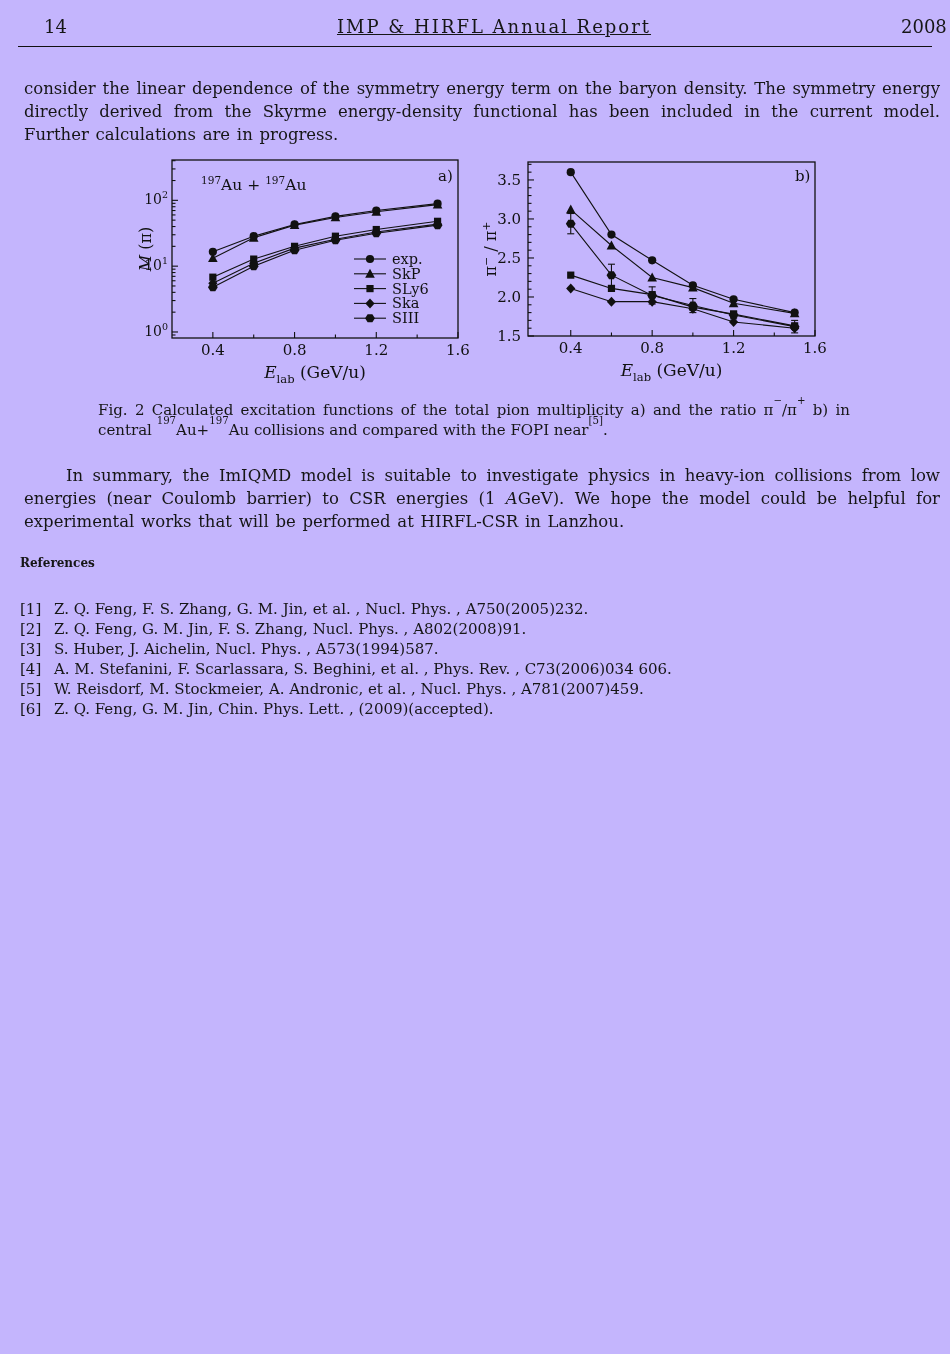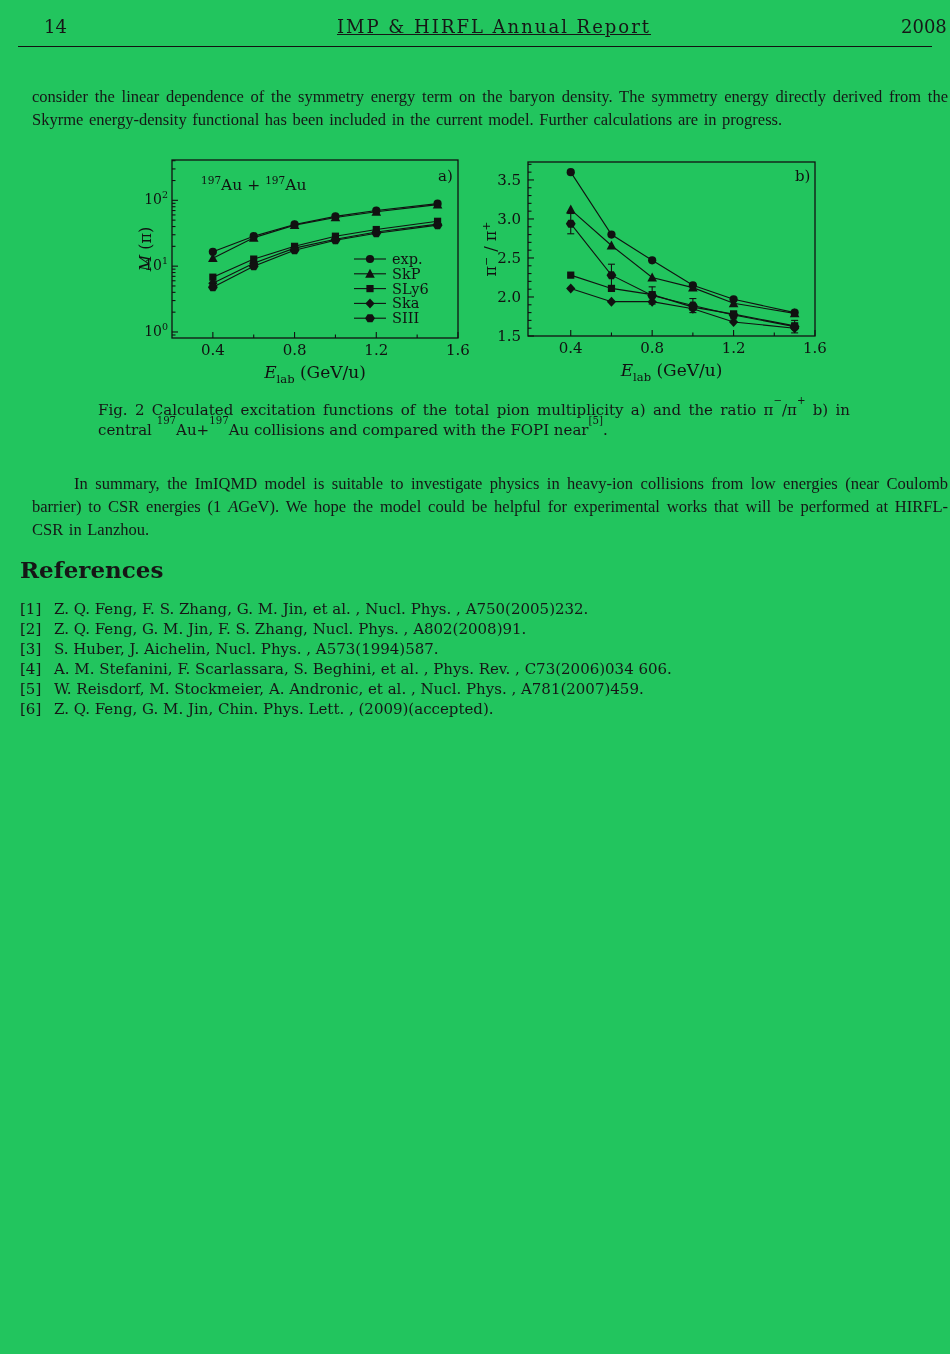--- a/index.html
+++ b/index.html
@@ -4,7 +4,7 @@
 <style>
   html,body{margin:0;padding:0;background:#ffffff;}
   .page{
-    position:relative;width:950px;height:1354px;background:#22c55e;
+    position:relative;width:950px;height:1354px;background:#c4b5fd;
     color:#161616;font-family:"DejaVu Serif",serif;overflow:hidden;
   }
   

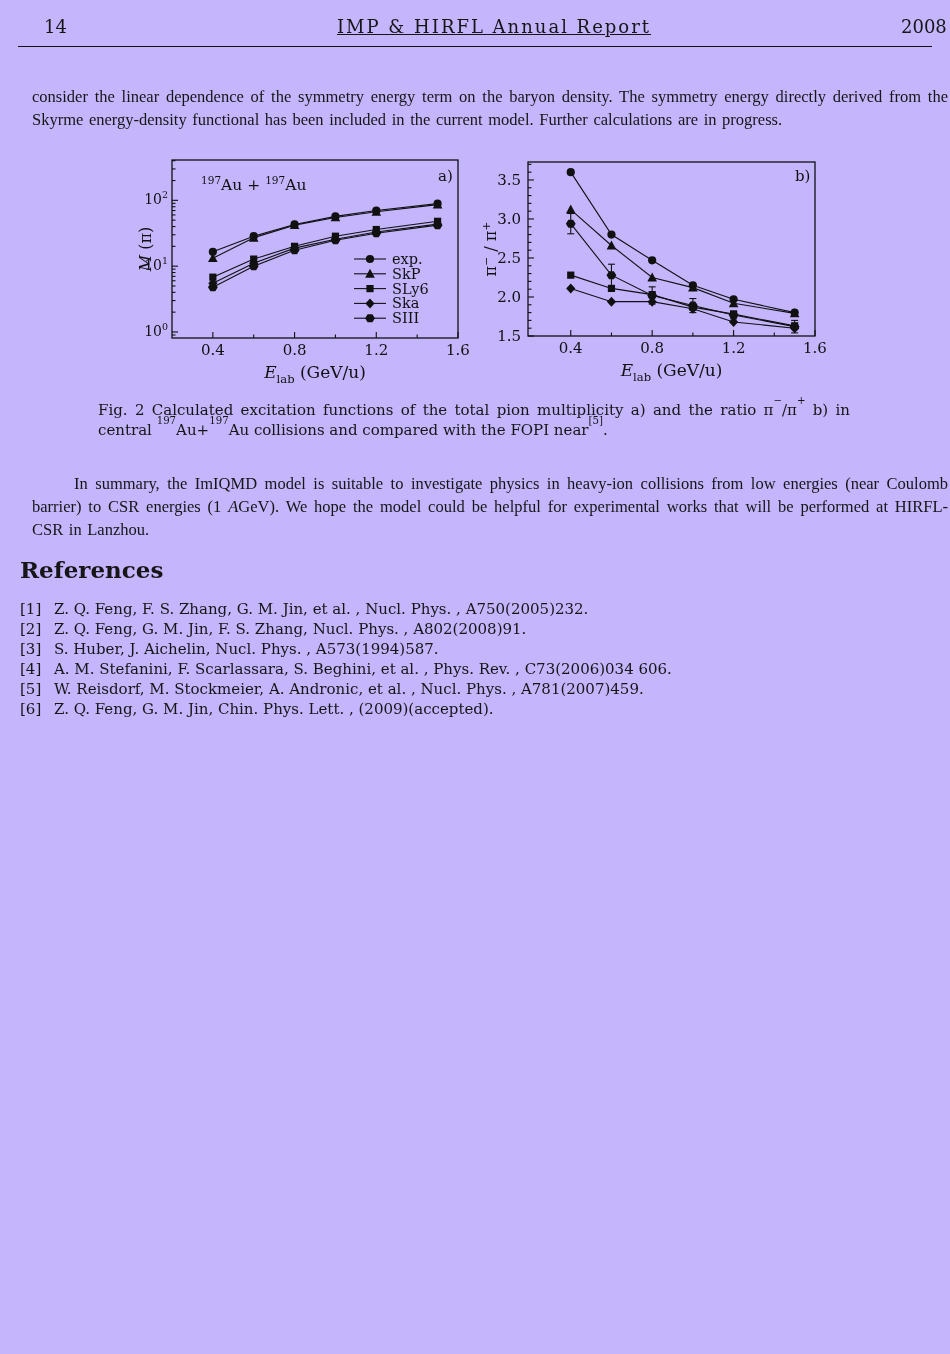--- a/index.html
+++ b/index.html
@@ -16,7 +16,7 @@
     border-top:1.6px solid #111;}
   
   .para{position:absolute;font-size:16.5px;line-height:23px;text-align:justify;
-    word-spacing:1.5px;margin:16px;font-family:Liberation Serif, serif;}
+    word-spacing:1.5px;margin:8px;}
   .para1{left:16px;top:69px;width:916px;}
   .summary{left:16px;top:456px;width:916px;text-indent:42px;}
   

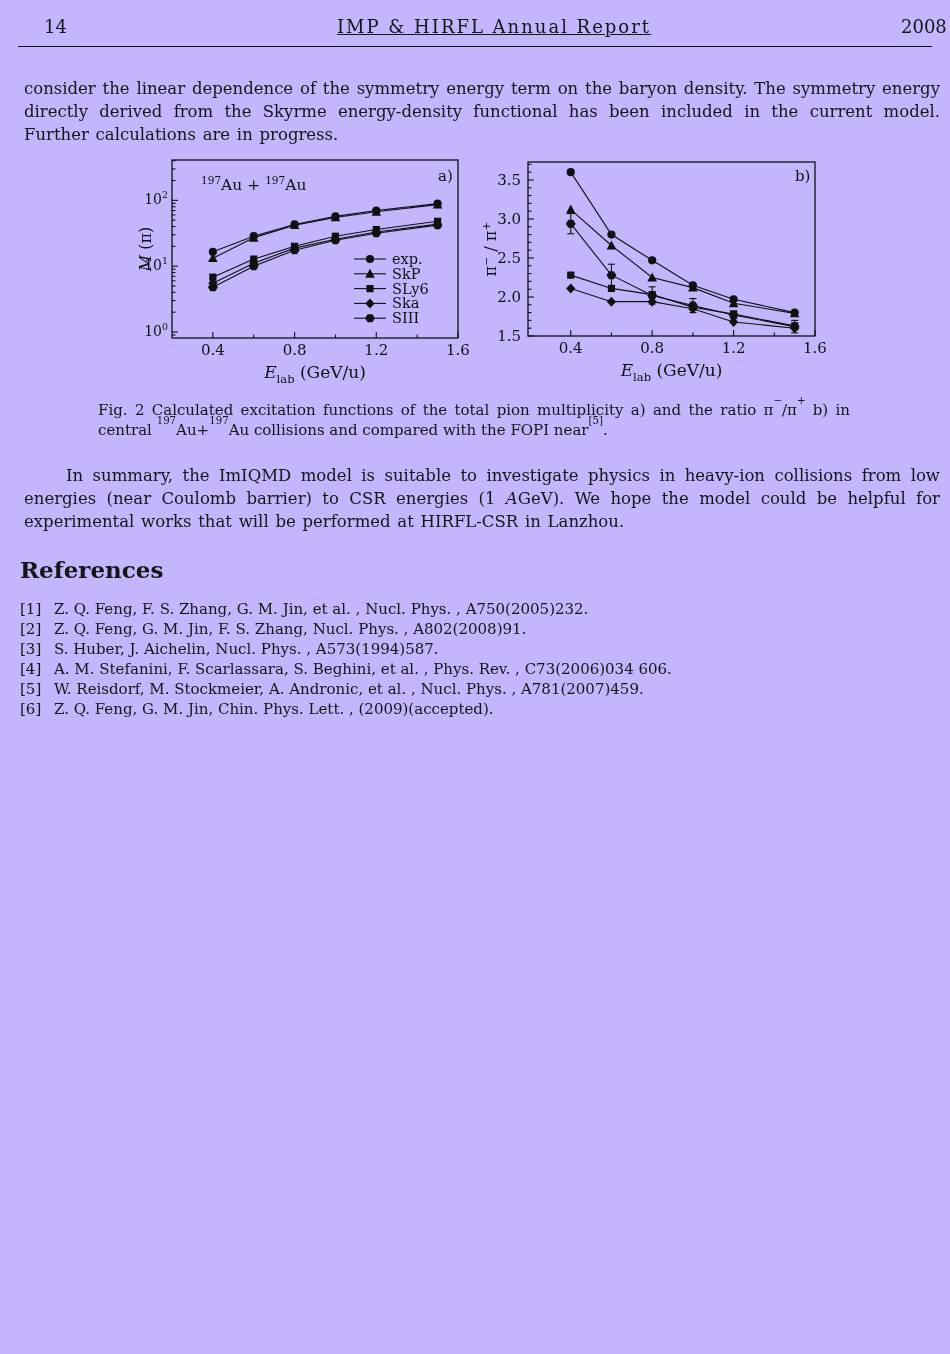--- a/index.html
+++ b/index.html
@@ -30,7 +30,7 @@
     line-height:20px;text-align:justify;margin:0;}
   sup{font-size:68%;line-height:0;position:relative;top:-0.45em;}
   
-  .refhead{position:absolute;left:20px;top:556px;font-size:23px;font-weight:bold;margin:0;}
+  .refhead{position:absolute;left:20px;top:556px;font-size:12px;font-weight:bold;margin:0;}
   .reflist{position:absolute;left:20px;top:599px;width:880px;font-size:15px;line-height:20px;}
   .refrow{display:flex;}
   .refnum{width:34px;flex:0 0 34px;}

